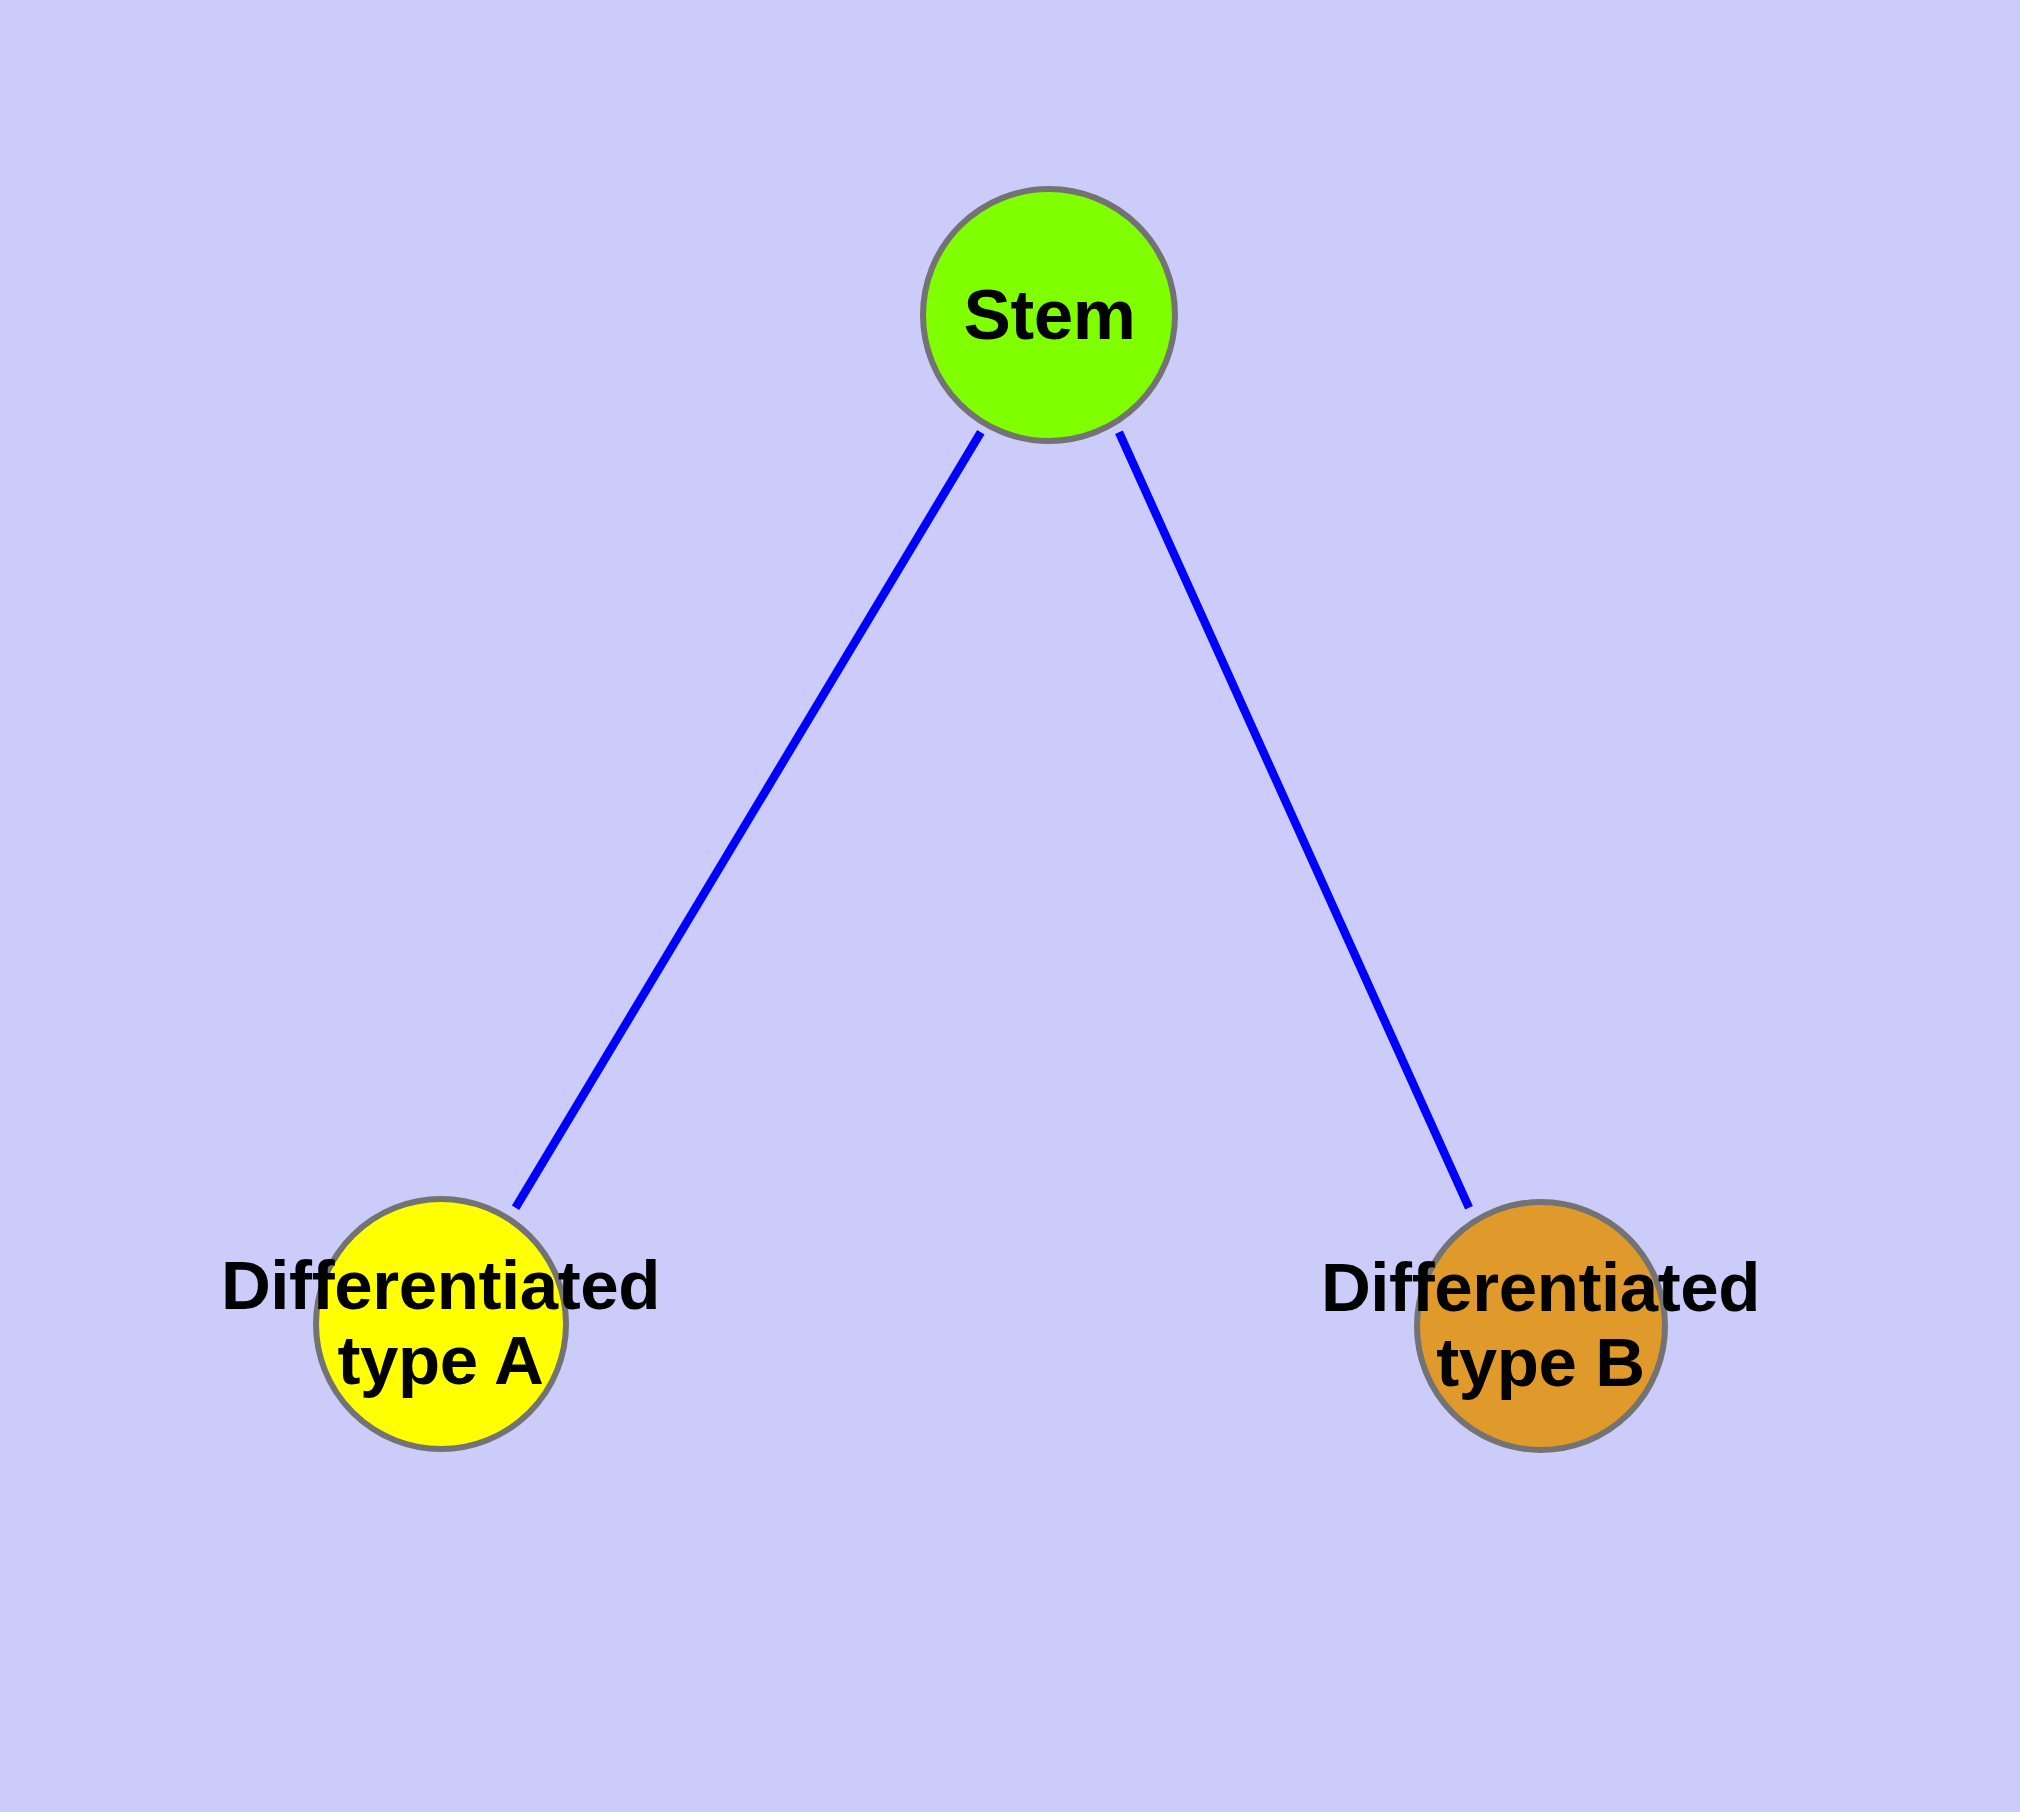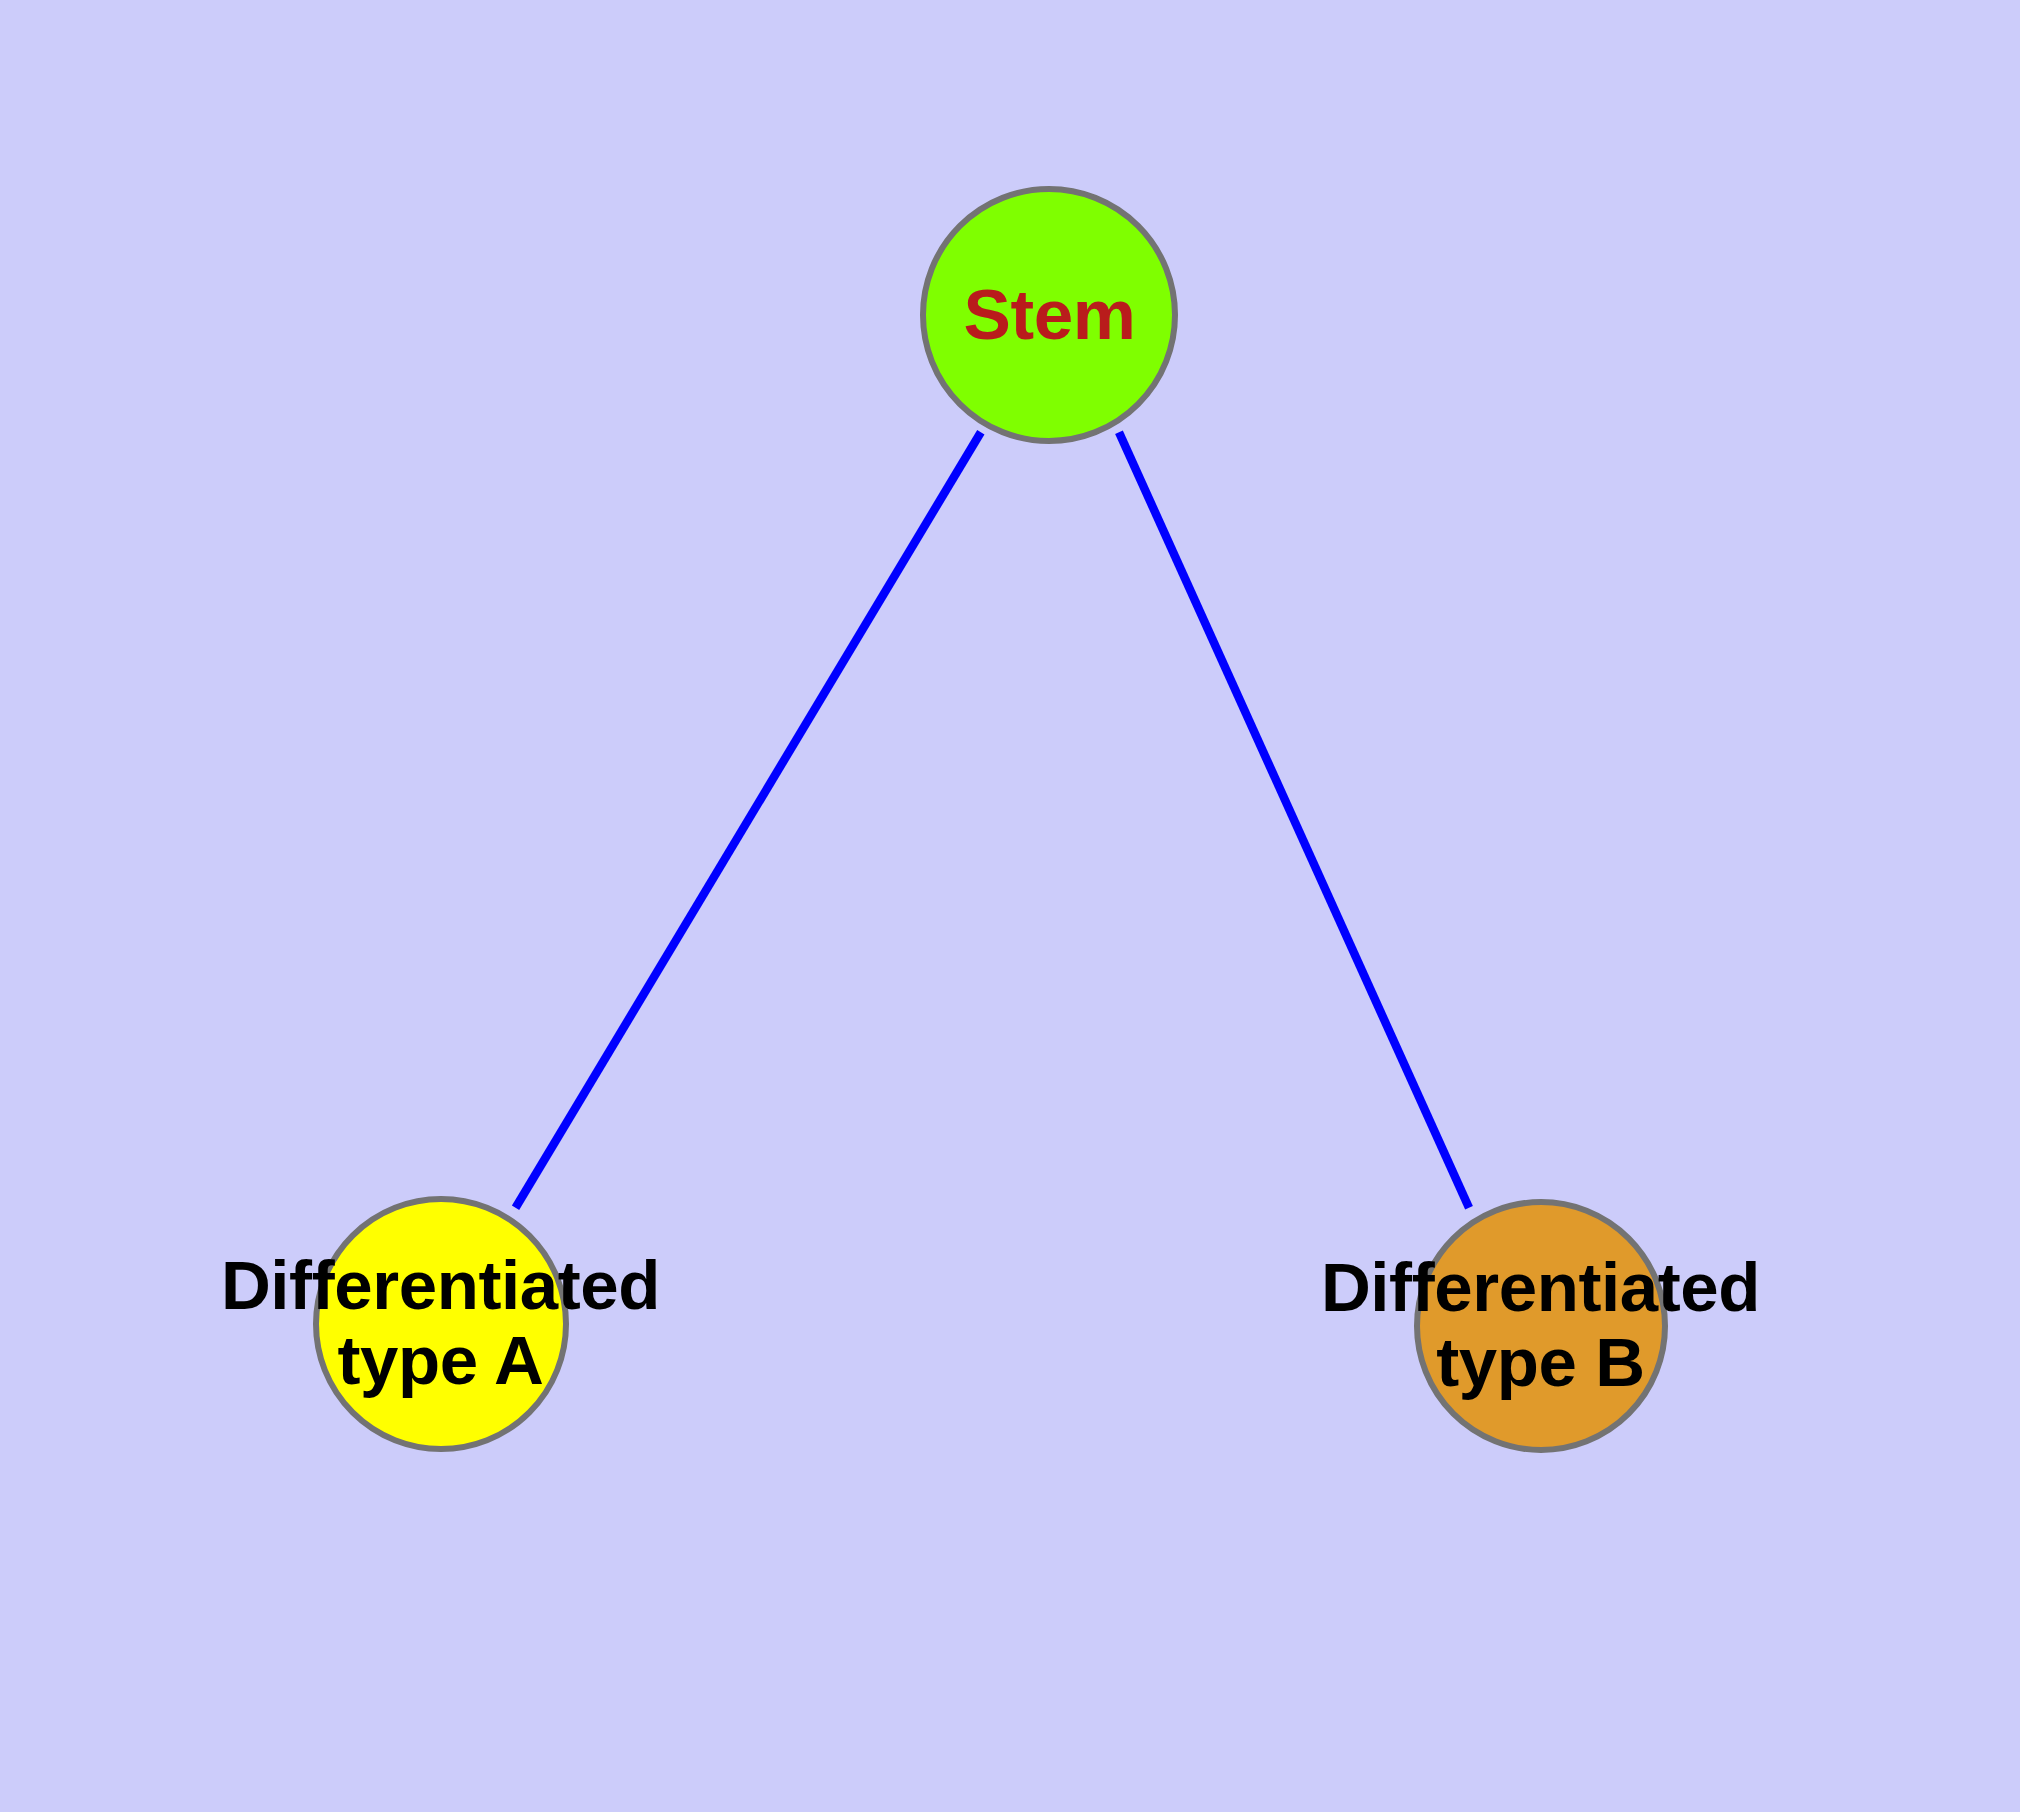--- a/index.html
+++ b/index.html
@@ -64,7 +64,7 @@
   <div class="node" style="left: 313px; top: 1196px; width: 256px; height: 256px; background: rgb(255, 255, 0); border-color: rgb(115, 115, 115); border-width: 6px;"></div>
   <div class="node" style="left: 1414px; top: 1199px; width: 254px; height: 254px; background: rgb(224, 154, 43); border-color: rgb(115, 115, 115); border-width: 6px;"></div>
 
-  <div class="node-label single" style="color: #b91c1c; width: 1017px; left: 541px; top: 277px;">Stem</div>
+  <div class="node-label single" style="color: #000000; width: 1017px; left: 541px; top: 277px;">Stem</div>
   <div class="node-label" style="color: rgb(0, 0, 0); width: 1017px; left: -68px; top: 1249px;">Differentiated
 type A</div>
   <div class="node-label" style="color: rgb(0, 0, 0); width: 1017px; left: 1032px; top: 1251px;">Differentiated

